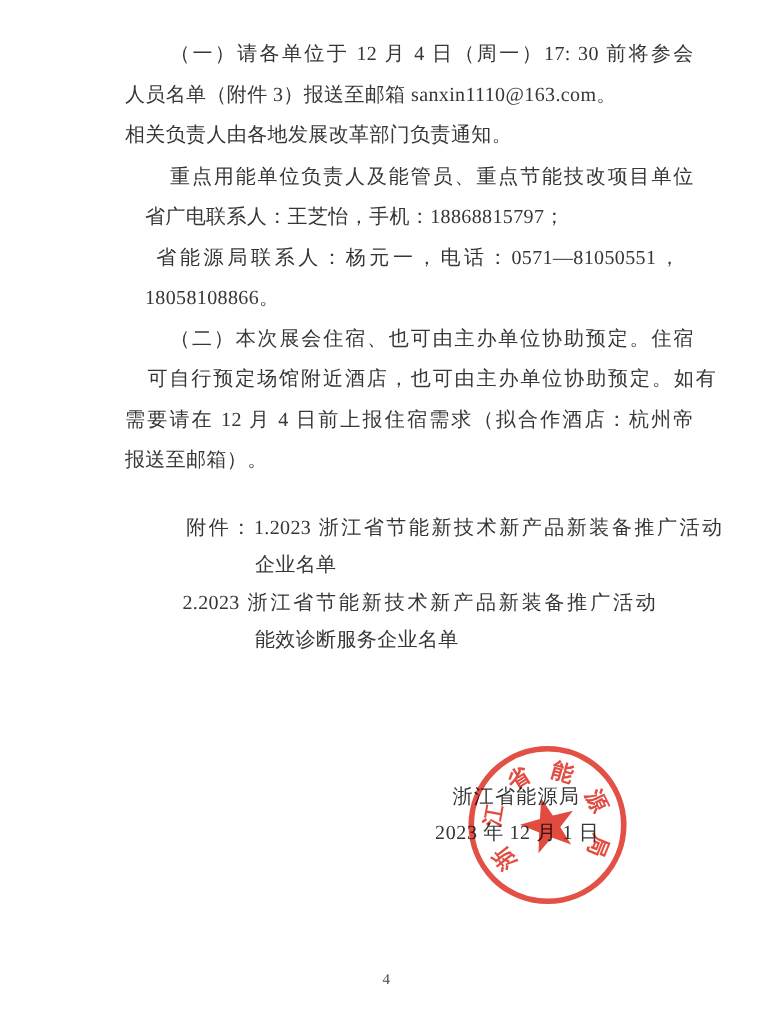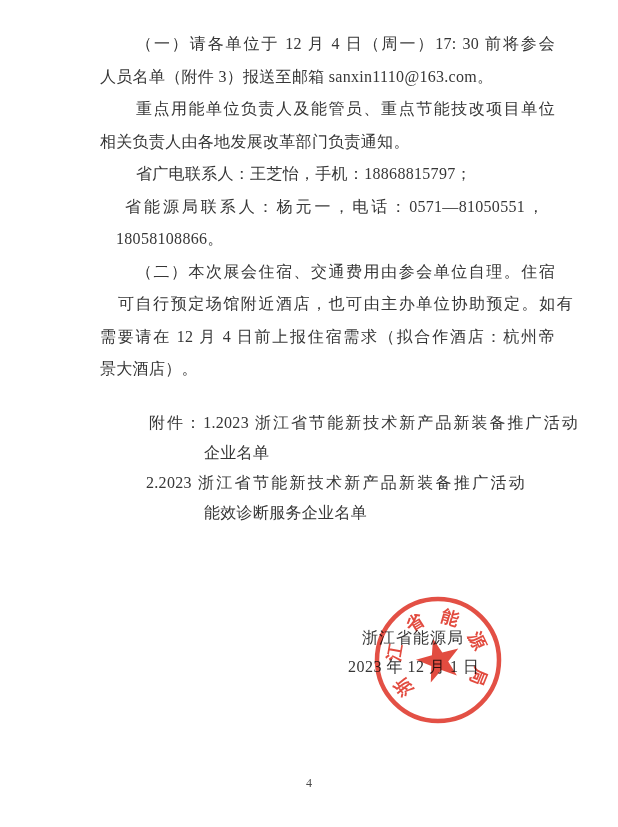--- a/index.html
+++ b/index.html
@@ -45,8 +45,8 @@
   <div class="body-block" id="body-block">
       <div class="line justify" style="margin-left: 36px; width: 419px;">（一）请各单位于 12 月 4 日（周一）17: 30 前将参会</div>
       <div class="line" style="margin-left: 0px;">人员名单（附件 3）报送至邮箱 sanxin1110@163.com。</div>
+      <div class="line" style="margin-left: 0px;">相关负责人由各地发展改革部门负责通知。</div>
       <div class="line justify" style="margin-left: 36px; width: 419px;">重点用能单位负责人及能管员、重点节能技改项目单位</div>
-      <div class="line" style="margin-left: 0px;">相关负责人由各地发展改革部门负责通知。</div>
       <div class="line" style="margin-left: 36px;">省广电联系人：王芝怡，手机：18868815797；</div>
       <div class="line justify" style="margin-left: 25px; width: 419px;">省能源局联系人：杨元一，电话：0571—81050551，</div>
       <div class="line" style="margin-left: 16px;">18058108866。</div>

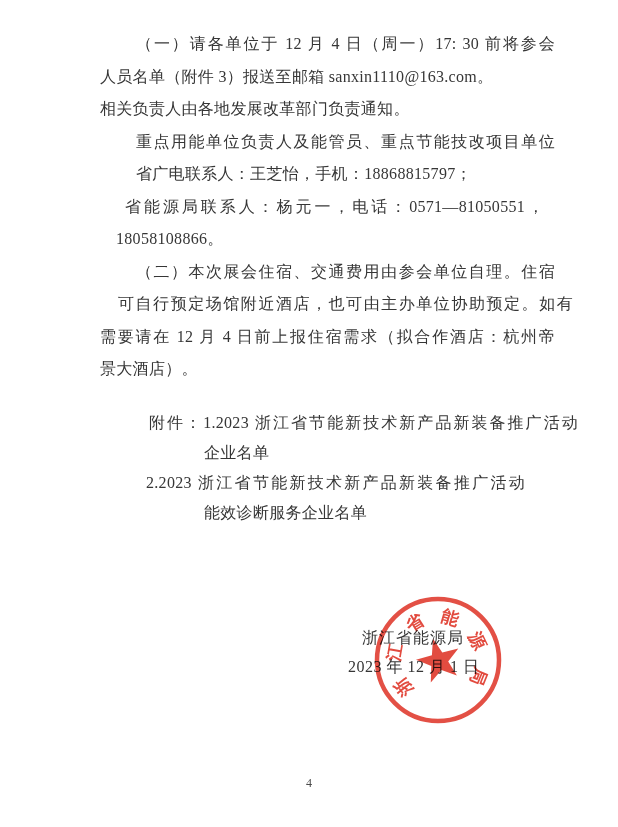--- a/index.html
+++ b/index.html
@@ -47,7 +47,7 @@
       <div class="line" style="margin-left: 0px;">人员名单（附件 3）报送至邮箱 sanxin1110@163.com。</div>
       <div class="line" style="margin-left: 0px;">相关负责人由各地发展改革部门负责通知。</div>
       <div class="line justify" style="margin-left: 36px; width: 419px;">重点用能单位负责人及能管员、重点节能技改项目单位</div>
-      <div class="line" style="margin-left: 36px;">省广电联系人：王芝怡，手机：18868815797；</div>
+      <div class="line" style="margin-left: 16px;">省广电联系人：王芝怡，手机：18868815797；</div>
       <div class="line justify" style="margin-left: 25px; width: 419px;">省能源局联系人：杨元一，电话：0571—81050551，</div>
       <div class="line" style="margin-left: 16px;">18058108866。</div>
       <div class="line justify" style="margin-left: 36px; width: 419px;">（二）本次展会住宿、交通费用由参会单位自理。住宿</div>

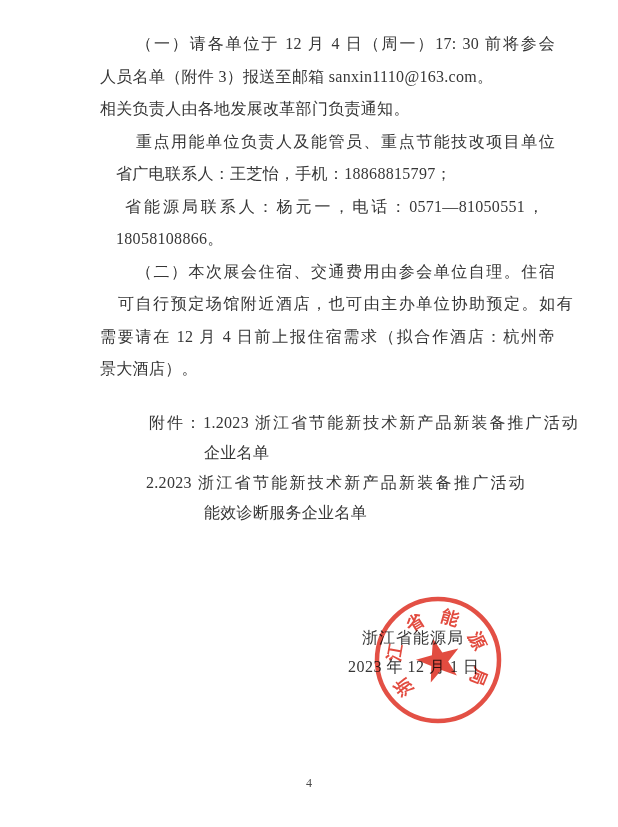--- a/index.html
+++ b/index.html
@@ -50,7 +50,7 @@
       <div class="line" style="margin-left: 16px;">省广电联系人：王芝怡，手机：18868815797；</div>
       <div class="line justify" style="margin-left: 25px; width: 419px;">省能源局联系人：杨元一，电话：0571—81050551，</div>
       <div class="line" style="margin-left: 16px;">18058108866。</div>
-      <div class="line justify" style="margin-left: 36px; width: 419px;">（二）本次展会住宿、交通费用由参会单位自理。住宿</div>
+      <div class="line justify" style="margin-left: 36px; width: 419px;">（二）本次展会住宿、也可由主办单位协助预定。住宿</div>
       <div class="line justify" style="margin-left: 18px; width: 455px;">可自行预定场馆附近酒店，也可由主办单位协助预定。如有</div>
       <div class="line justify" style="margin-left: 0px; width: 455px;">需要请在 12 月 4 日前上报住宿需求（拟合作酒店：杭州帝</div>
       <div class="line" style="margin-left: 0px;">景大酒店）。</div>

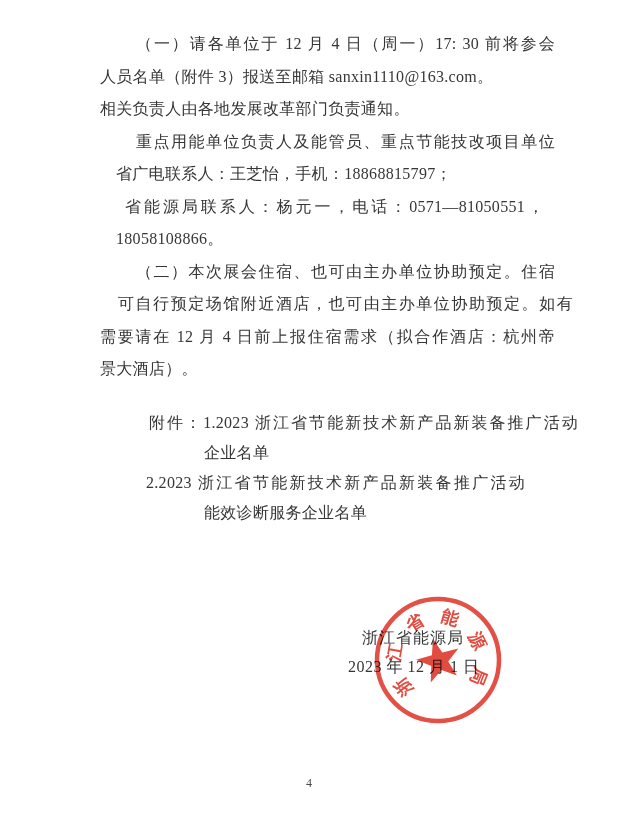--- a/index.html
+++ b/index.html
@@ -53,7 +53,7 @@
       <div class="line justify" style="margin-left: 36px; width: 419px;">（二）本次展会住宿、也可由主办单位协助预定。住宿</div>
       <div class="line justify" style="margin-left: 18px; width: 455px;">可自行预定场馆附近酒店，也可由主办单位协助预定。如有</div>
       <div class="line justify" style="margin-left: 0px; width: 455px;">需要请在 12 月 4 日前上报住宿需求（拟合作酒店：杭州帝</div>
-      <div class="line" style="margin-left: 0px;">景大酒店）。</div>
+      <div class="line" style="margin-left: 0px;">报送至邮箱）。</div>
     </div>
 
   <div class="attach-block" id="attach-block">

